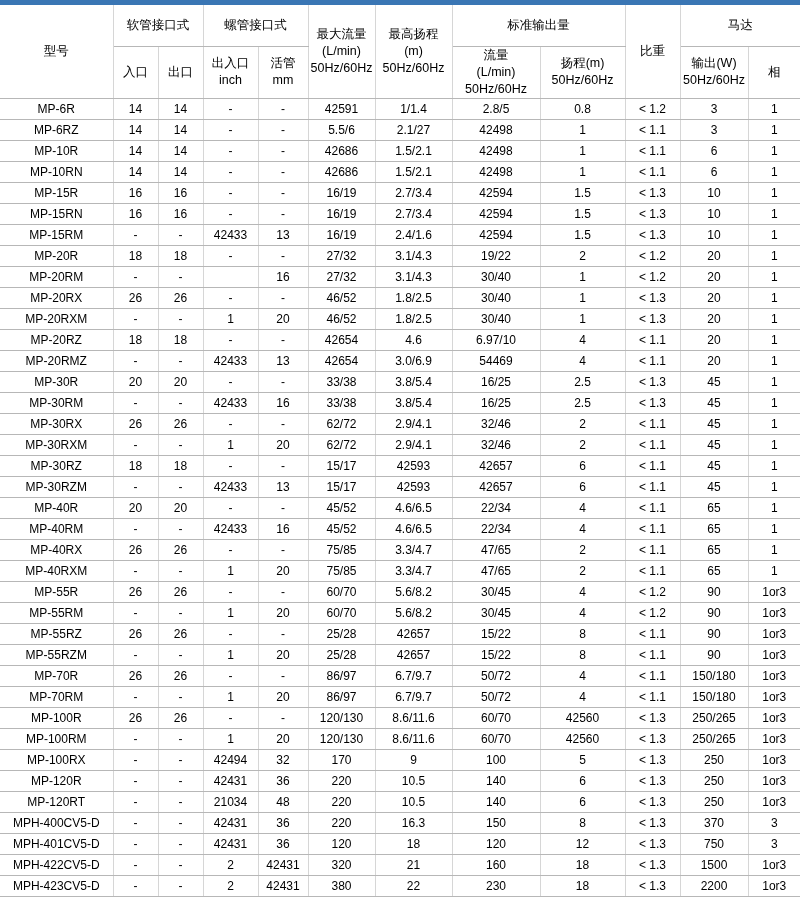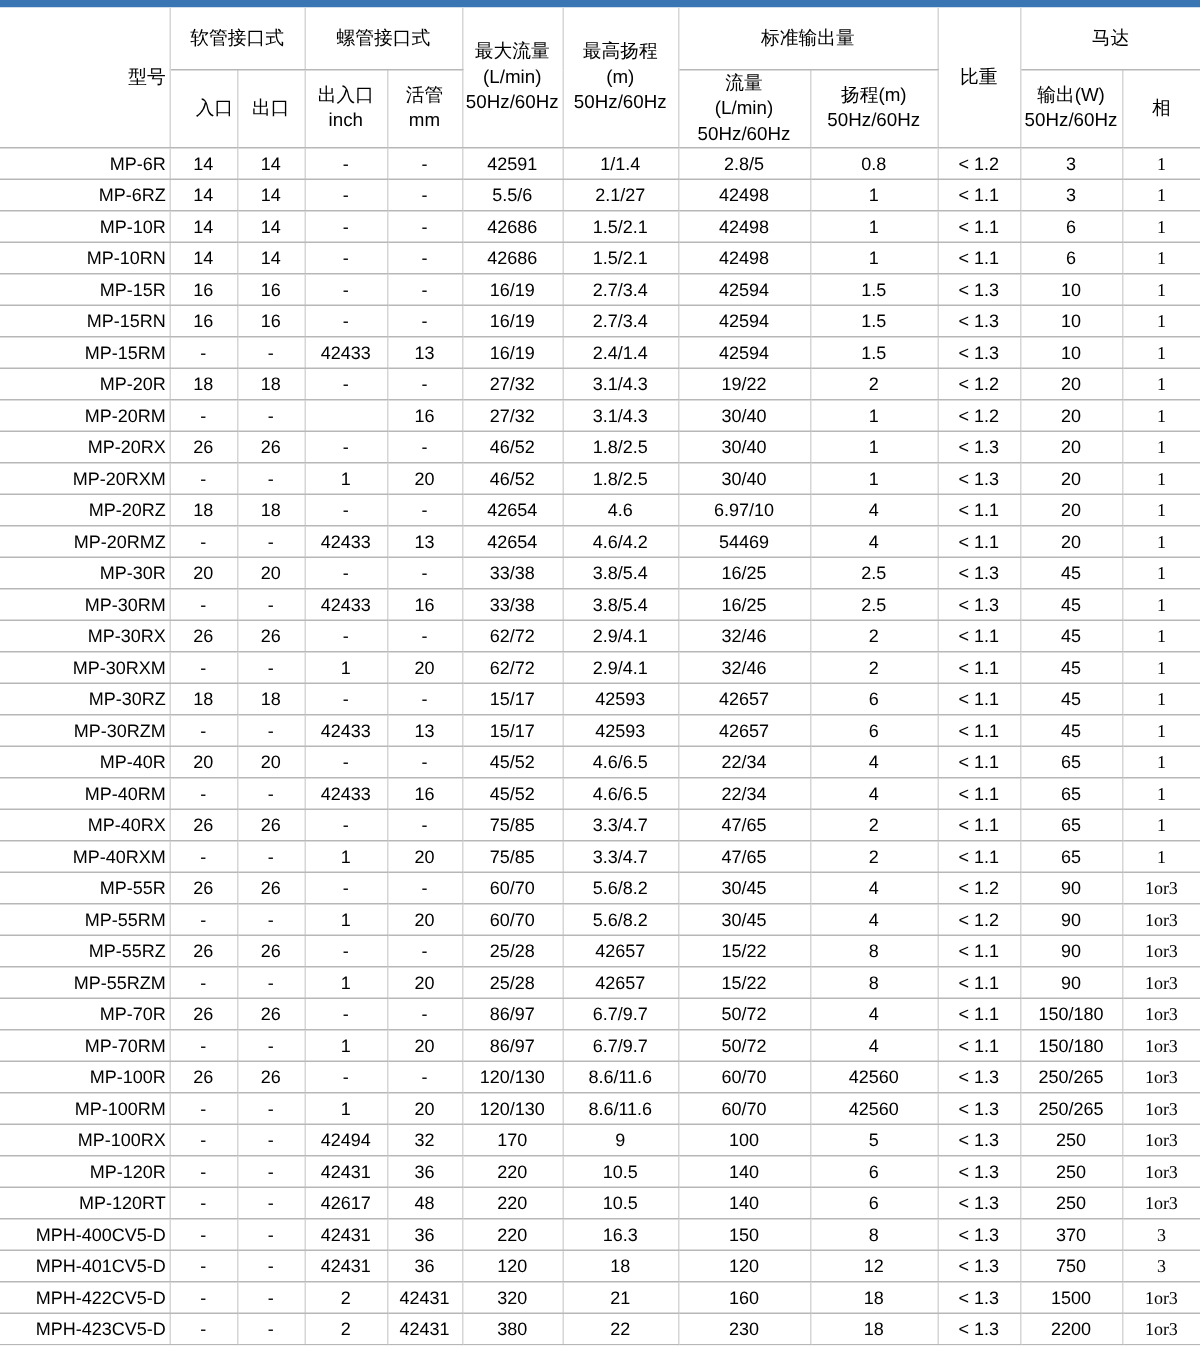--- a/index.html
+++ b/index.html
@@ -53,7 +53,7 @@
   }
   
   table.spec th:first-child, table.spec td:first-child { border-left: none; text-align: right; }
-  table.spec th:last-child, table.spec td:last-child { border-right: none; font-family: Liberation Serif, serif; }
+  table.spec th:last-child, table.spec td:last-child { border-right: none; }
   table.spec thead tr:first-child th { border-top: none; }
 </style>
 </head>

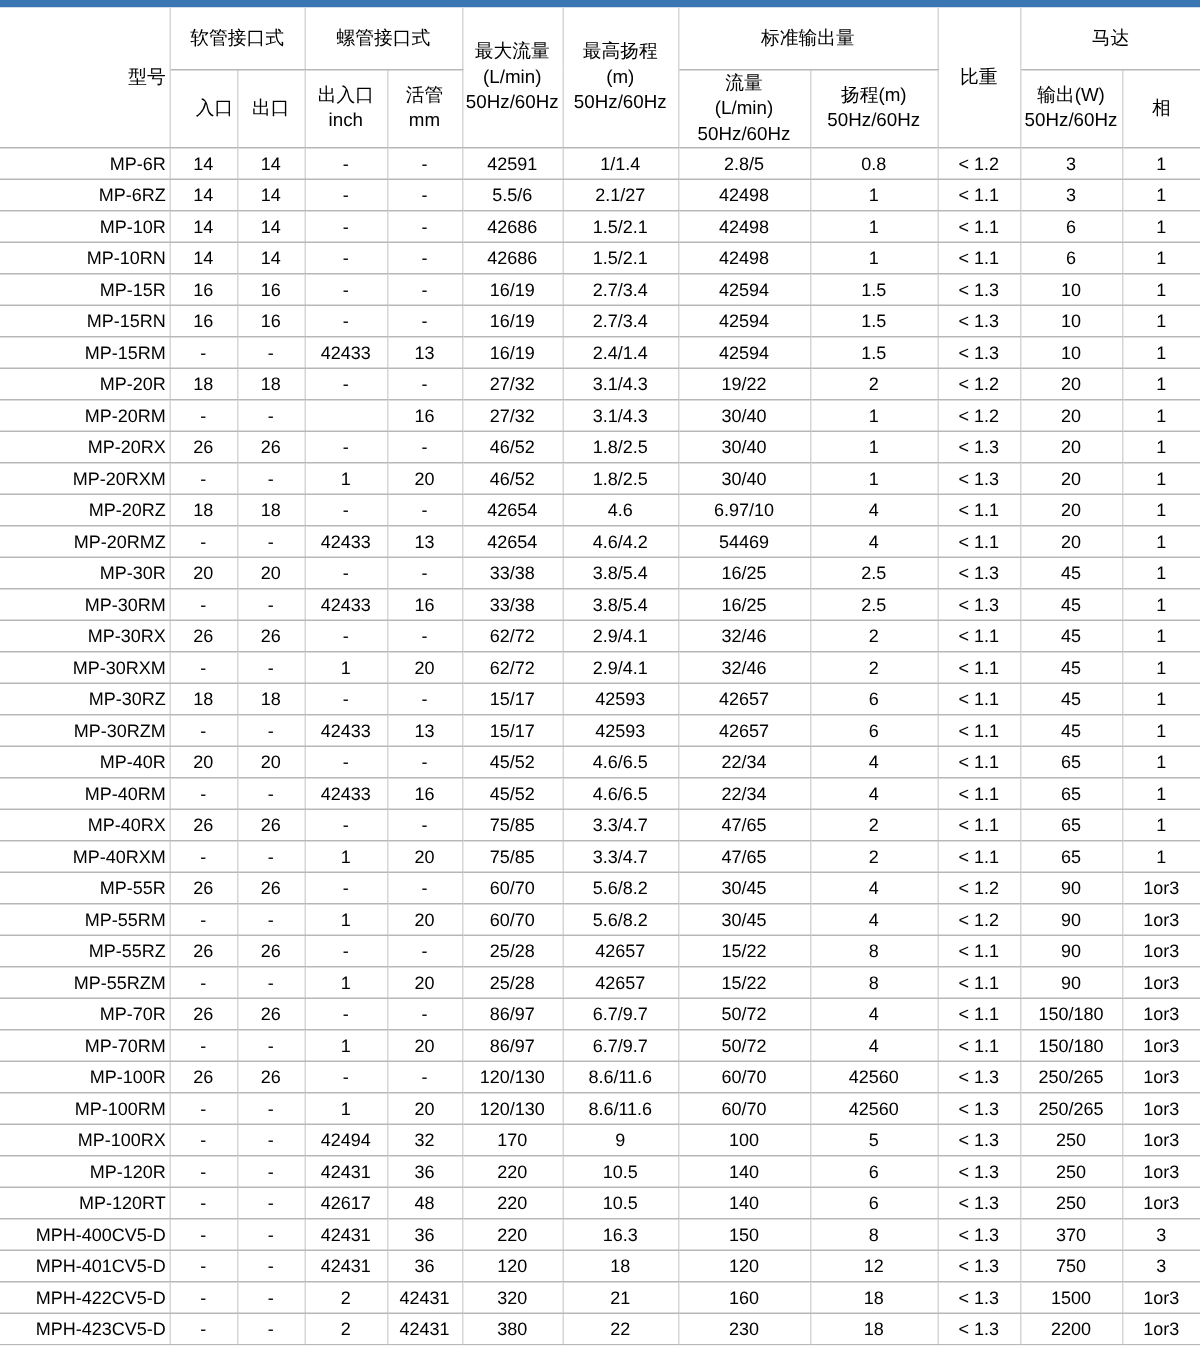--- a/index.html
+++ b/index.html
@@ -52,7 +52,7 @@
     white-space: nowrap;
   }
   
-  table.spec th:first-child, table.spec td:first-child { border-left: none; text-align: right; }
+  table.spec th:first-child, table.spec td:first-child { border-left: none; }
   table.spec th:last-child, table.spec td:last-child { border-right: none; }
   table.spec thead tr:first-child th { border-top: none; }
 </style>

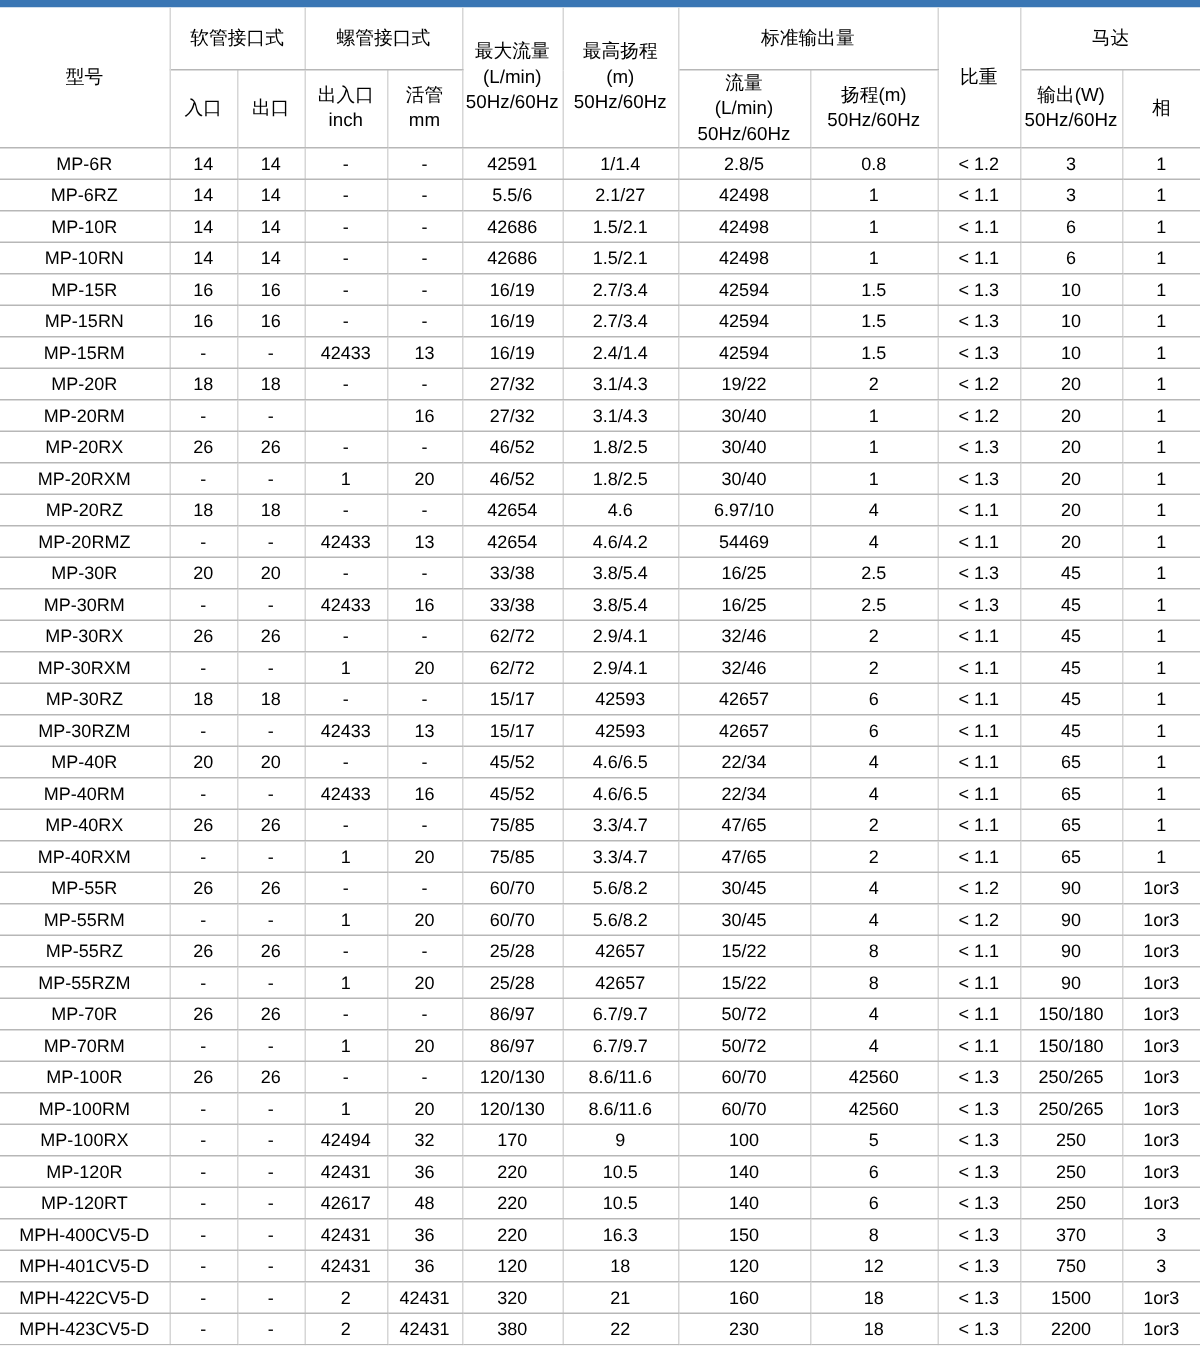--- a/index.html
+++ b/index.html
@@ -201,7 +201,7 @@
           <td>42433</td>
           <td>13</td>
           <td>16/19</td>
-          <td>2.4/1.4</td>
+          <td>2.4/1.6</td>
           <td>42594</td>
           <td>1.5</td>
           <td>&lt; 1.3</td>

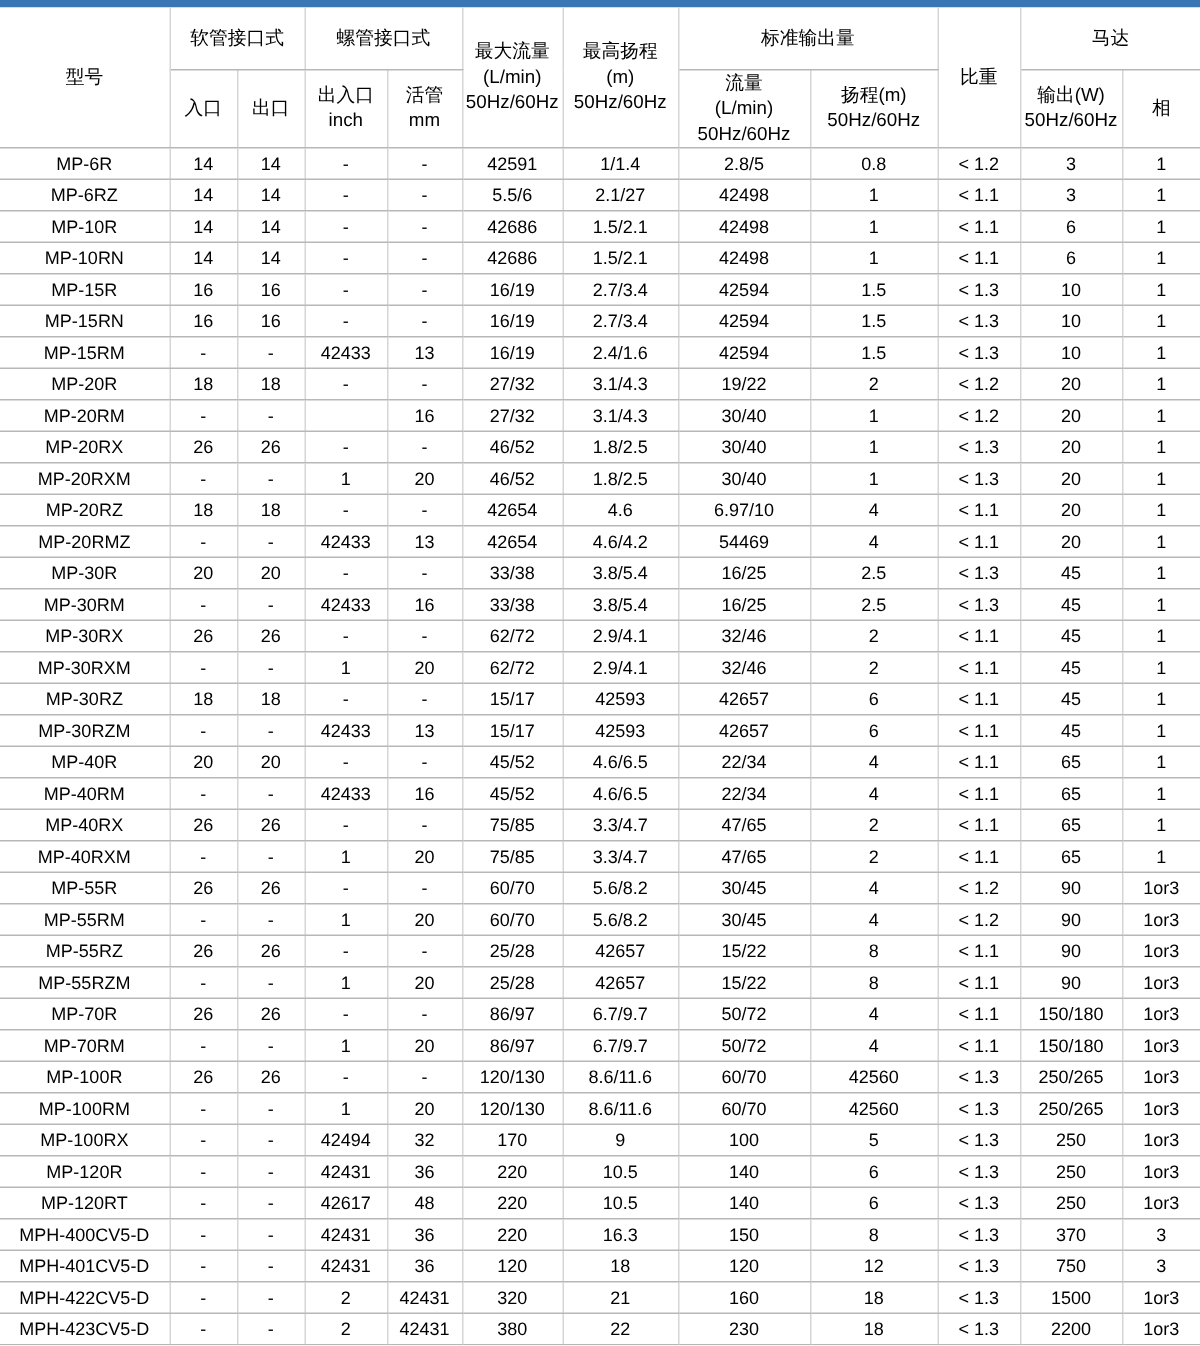--- a/index.html
+++ b/index.html
@@ -285,7 +285,7 @@
           <td>42433</td>
           <td>13</td>
           <td>42654</td>
-          <td>4.6/4.2</td>
+          <td>3.0/6.9</td>
           <td>54469</td>
           <td>4</td>
           <td>&lt; 1.1</td>

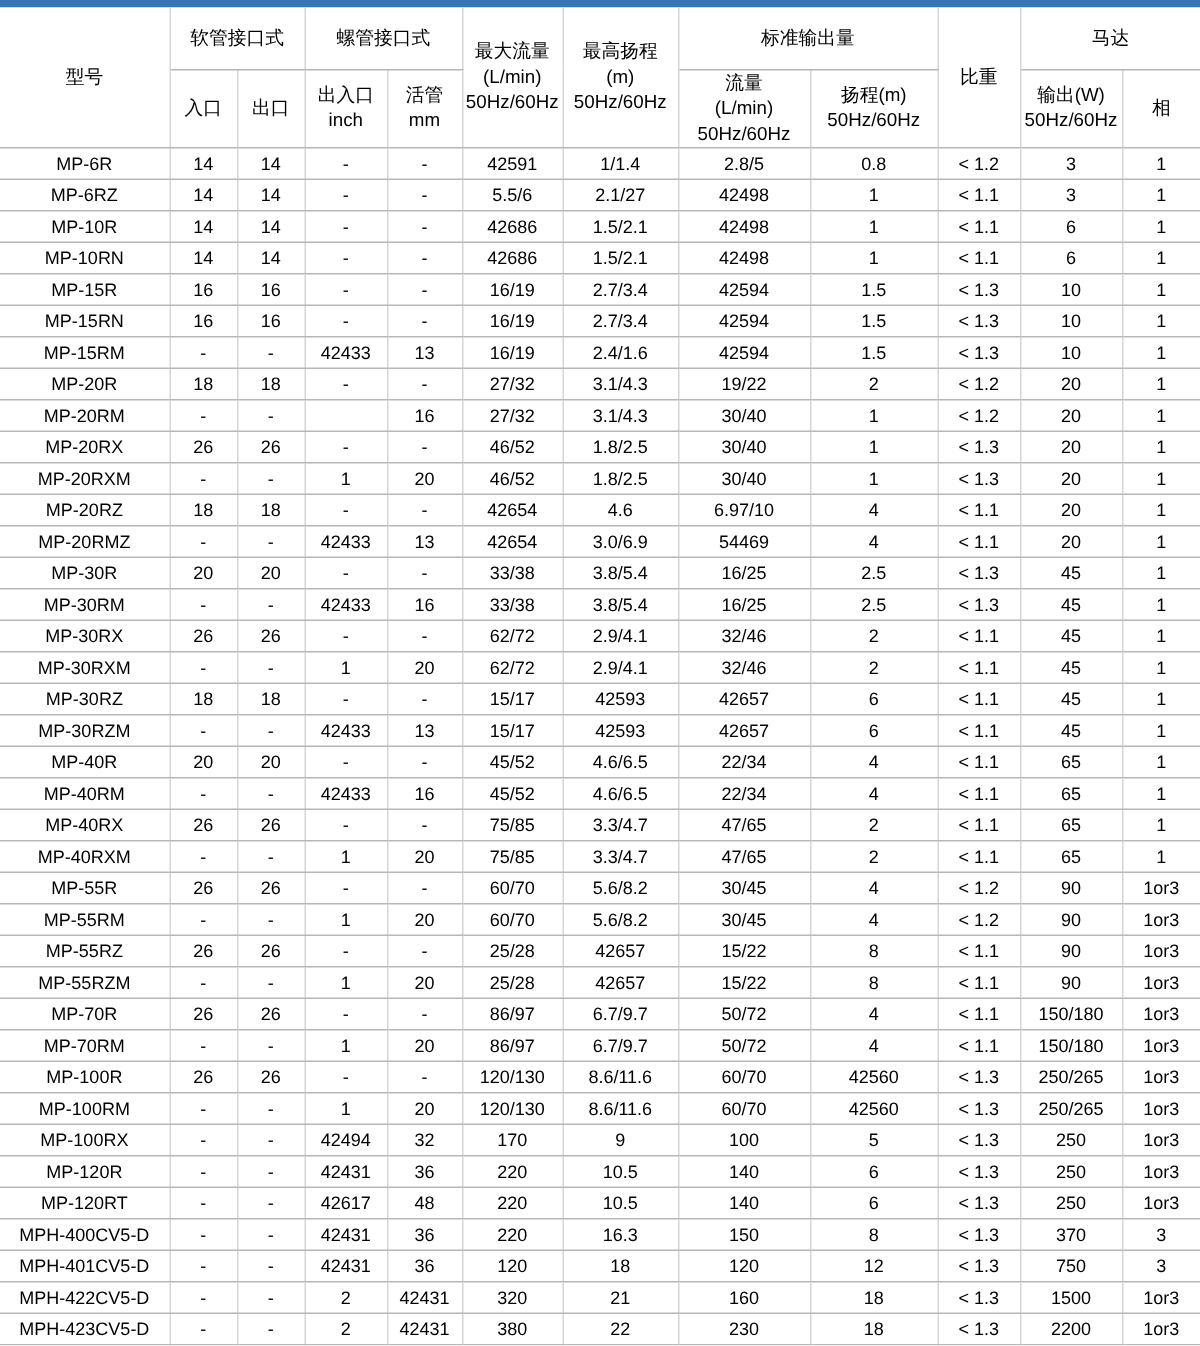--- a/index.html
+++ b/index.html
@@ -576,7 +576,7 @@
           <td>MP-120RT</td>
           <td>-</td>
           <td>-</td>
-          <td>42617</td>
+          <td>21034</td>
           <td>48</td>
           <td>220</td>
           <td>10.5</td>

